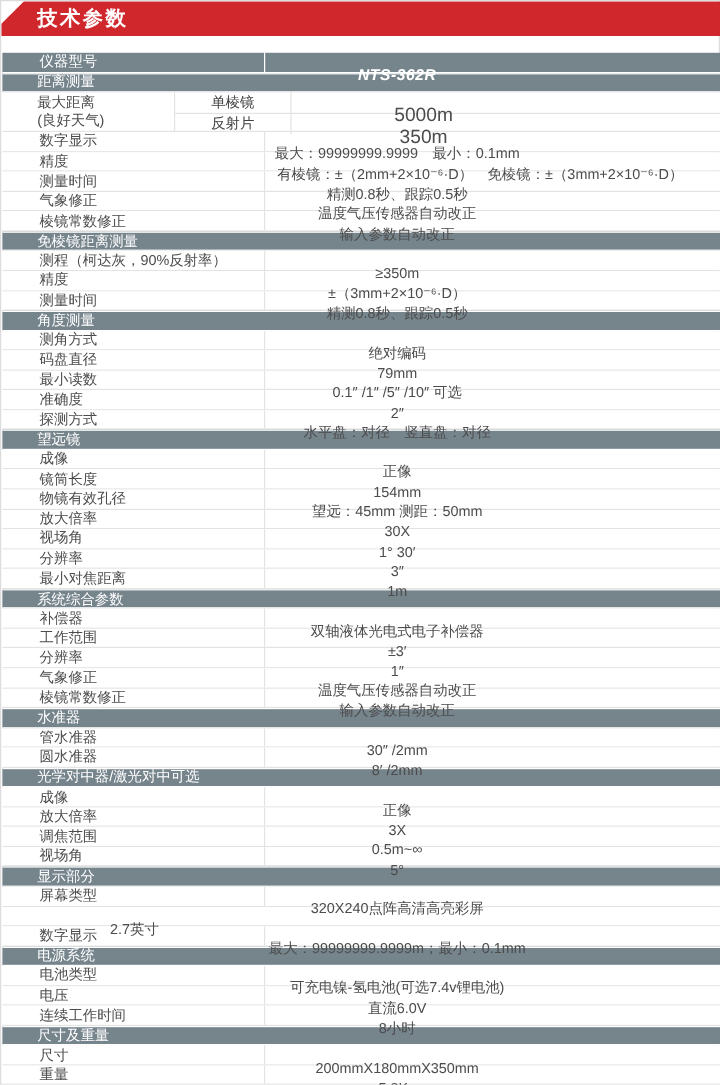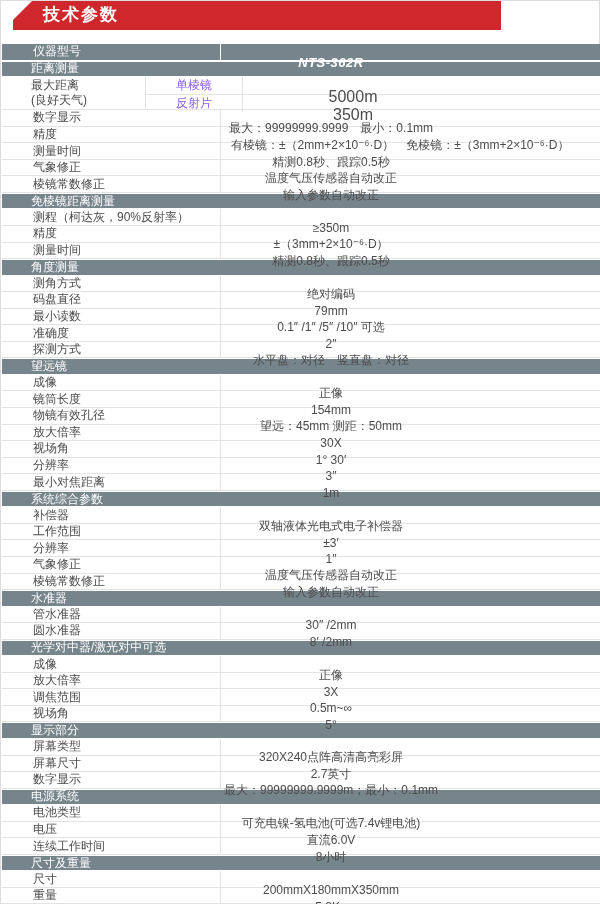--- a/index.html
+++ b/index.html
@@ -16,10 +16,9 @@
   }
   
   .banner{
-    position:absolute;top:0;left:12px;width:488px;height:29px;
+    position:absolute;top:0;left:0;width:600px;height:29px;
     background:var(--accent,#d0272c);
     clip-path:polygon(19px 0,600px 0,600px 29px,0 29px,0 19px);
-    font-family:Liberation Mono, monospace;
   }
   .banner-title{
     display:block;margin-left:30px;line-height:30px;

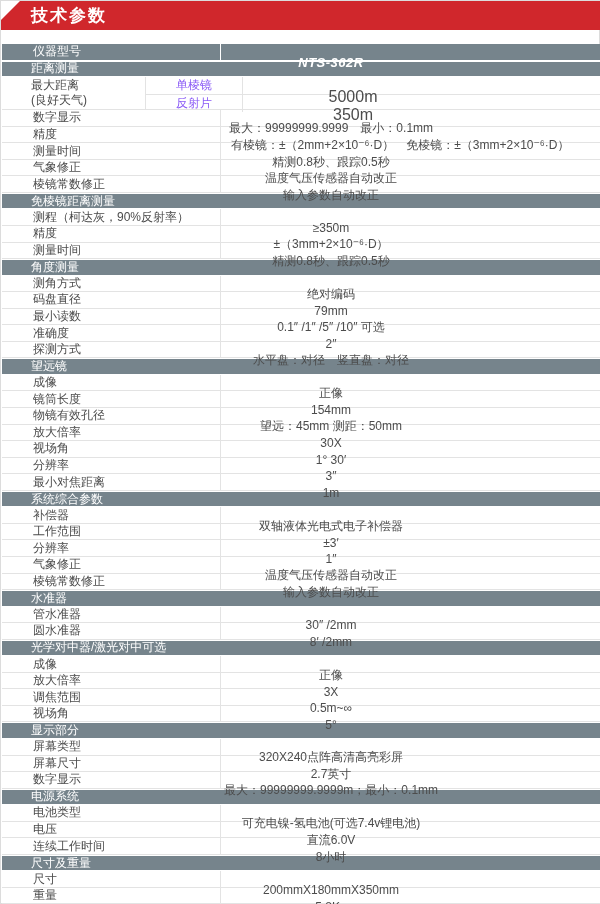--- a/index.html
+++ b/index.html
@@ -90,7 +90,7 @@
   .s-label{
     width:97px;border-right:1px solid #e3e3e3;
     display:flex;align-items:center;justify-content:center;
-    font-size:12px;color:#8b5cf6;white-space:nowrap;
+    font-size:12px;color:#404040;white-space:nowrap;
   }
   .s-value{flex:1;position:relative;font-size:16px;color:#4c4c4c;text-decoration:underline;}
 </style>

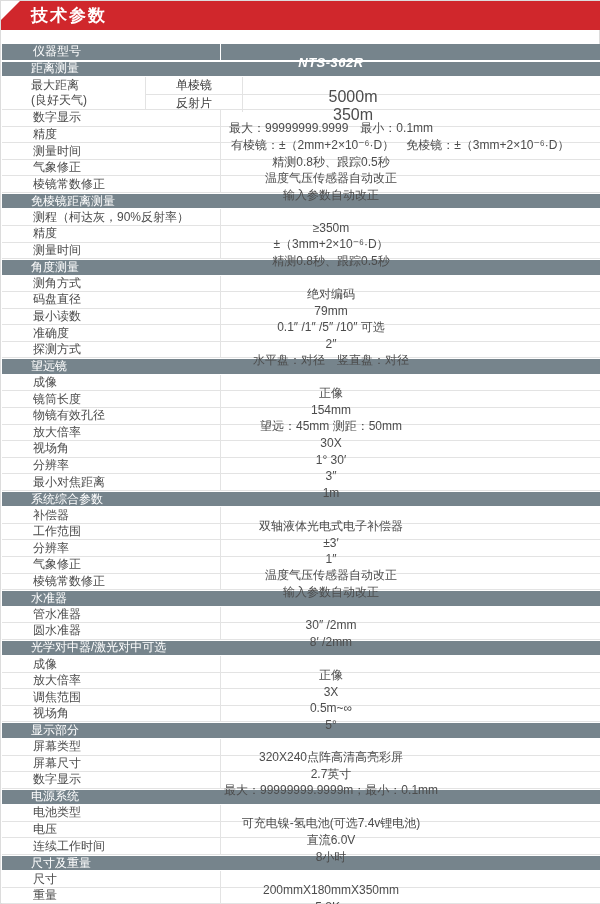--- a/index.html
+++ b/index.html
@@ -345,7 +345,6 @@
         </div>
       </div>
       <div class="tr">
-        <div class="td-label">屏幕尺寸</div>
         <div class="td-value">
           <div class="vbox">2.7英寸</div>
         </div>

